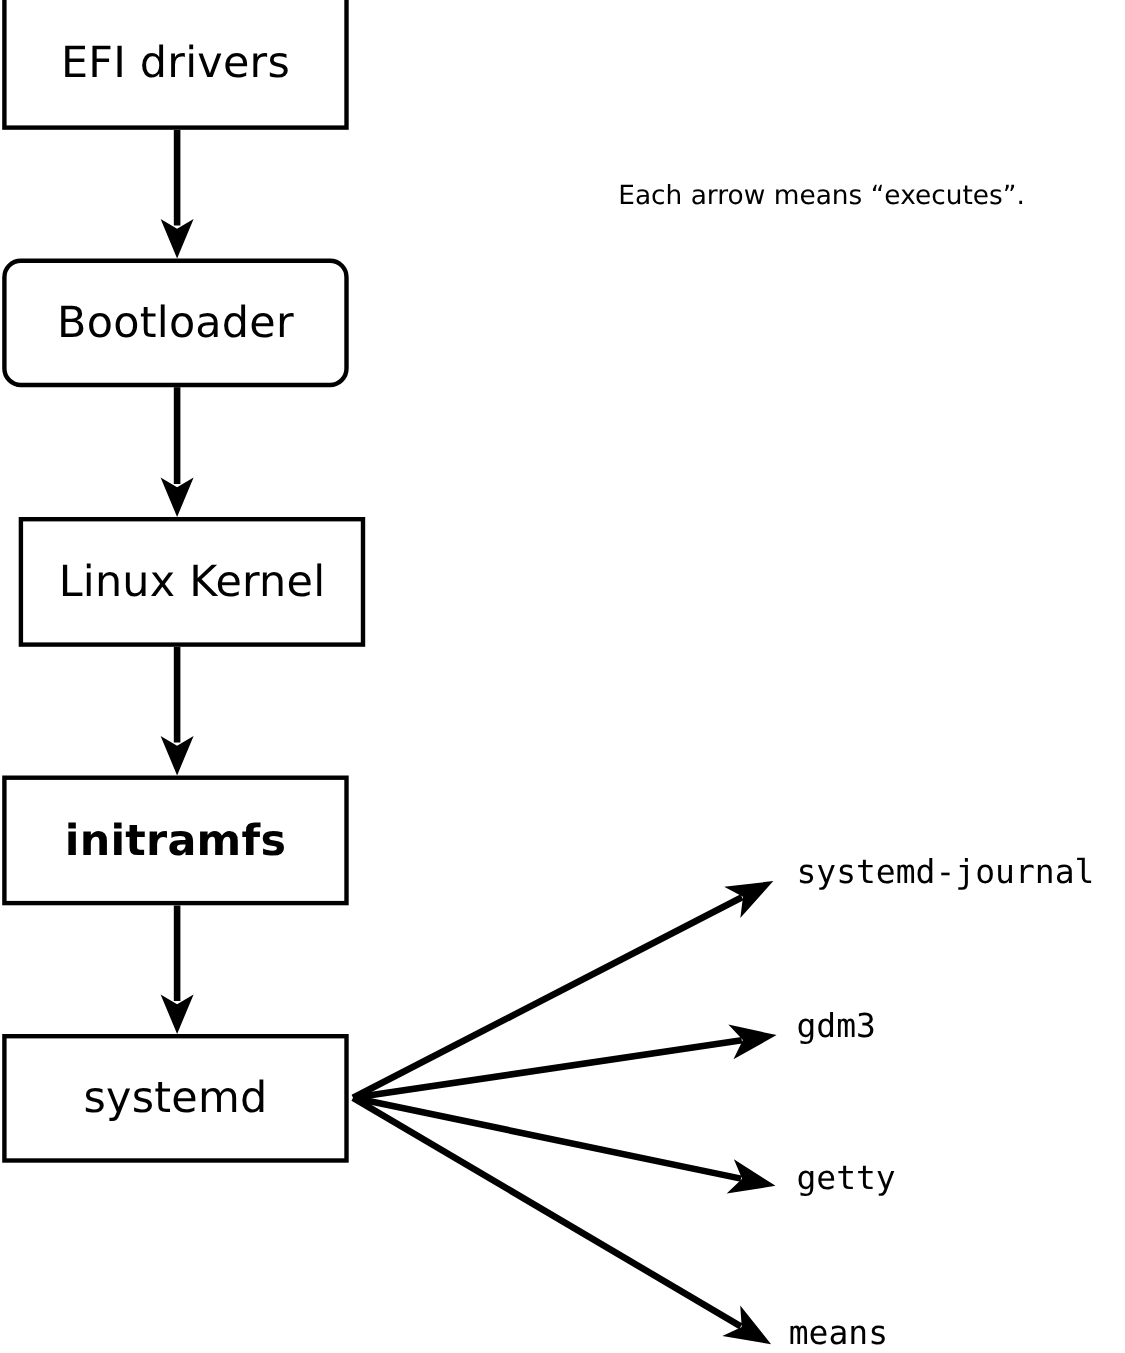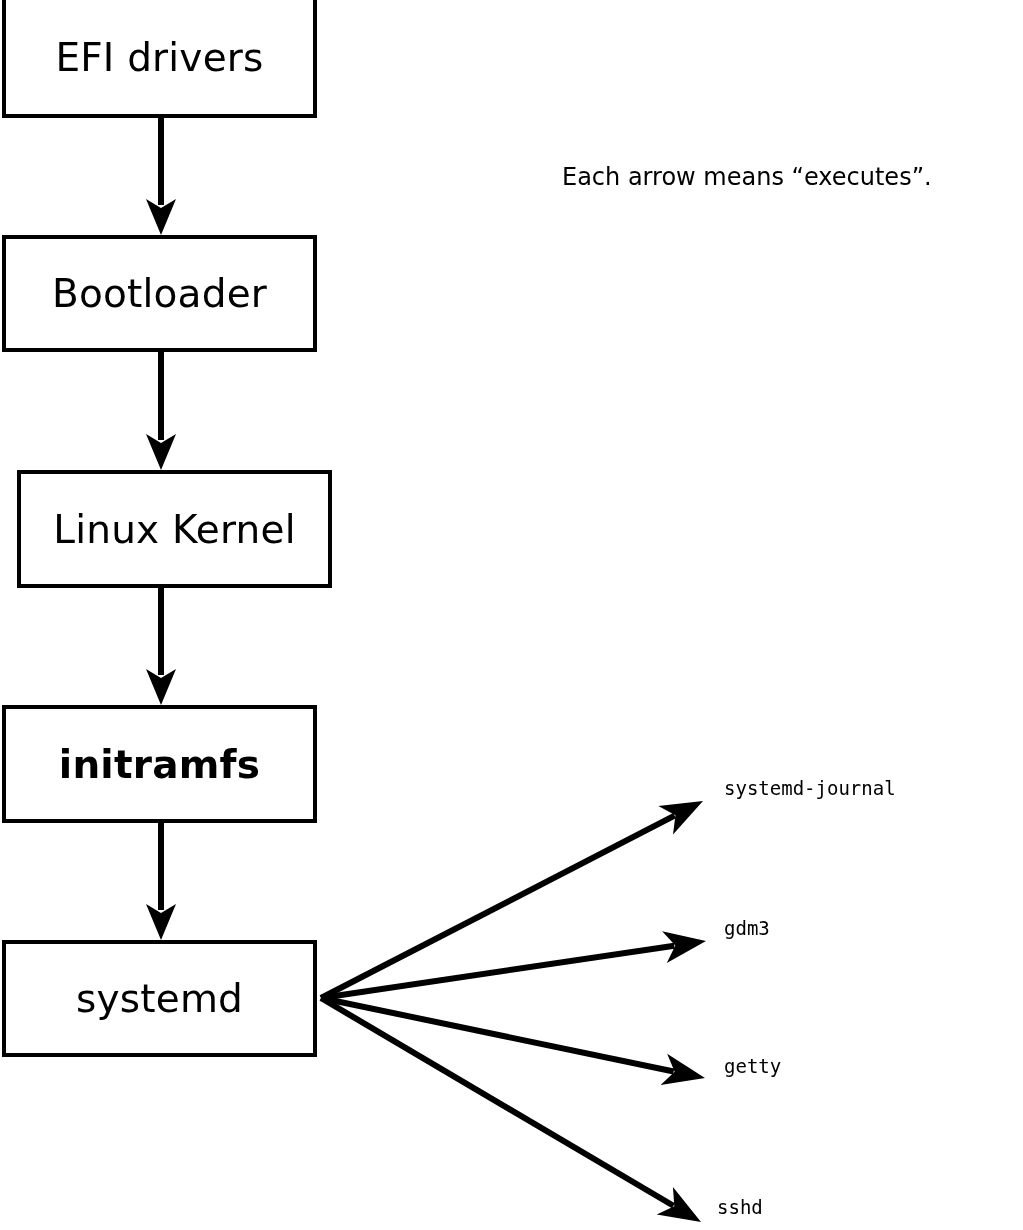--- a/index.html
+++ b/index.html
@@ -90,7 +90,7 @@
   <div class="node-box" style="left: 2px; top: -4px; width: 315px; height: 122px;">
     <span class="node-label">EFI drivers</span>
   </div>
-  <div class="node-box" style="left: 2px; top: 235px; width: 315px; height: 117px;">
+  <div class="node-box" style="left: 2px; top: 235px; width: 315px; height: 117px; border-radius: 17px;">
     <span class="node-label">Bootloader</span>
   </div>
   <div class="node-box" style="left: 2px; top: 470px; width: 315px; height: 118px; margin-left: 15px;">

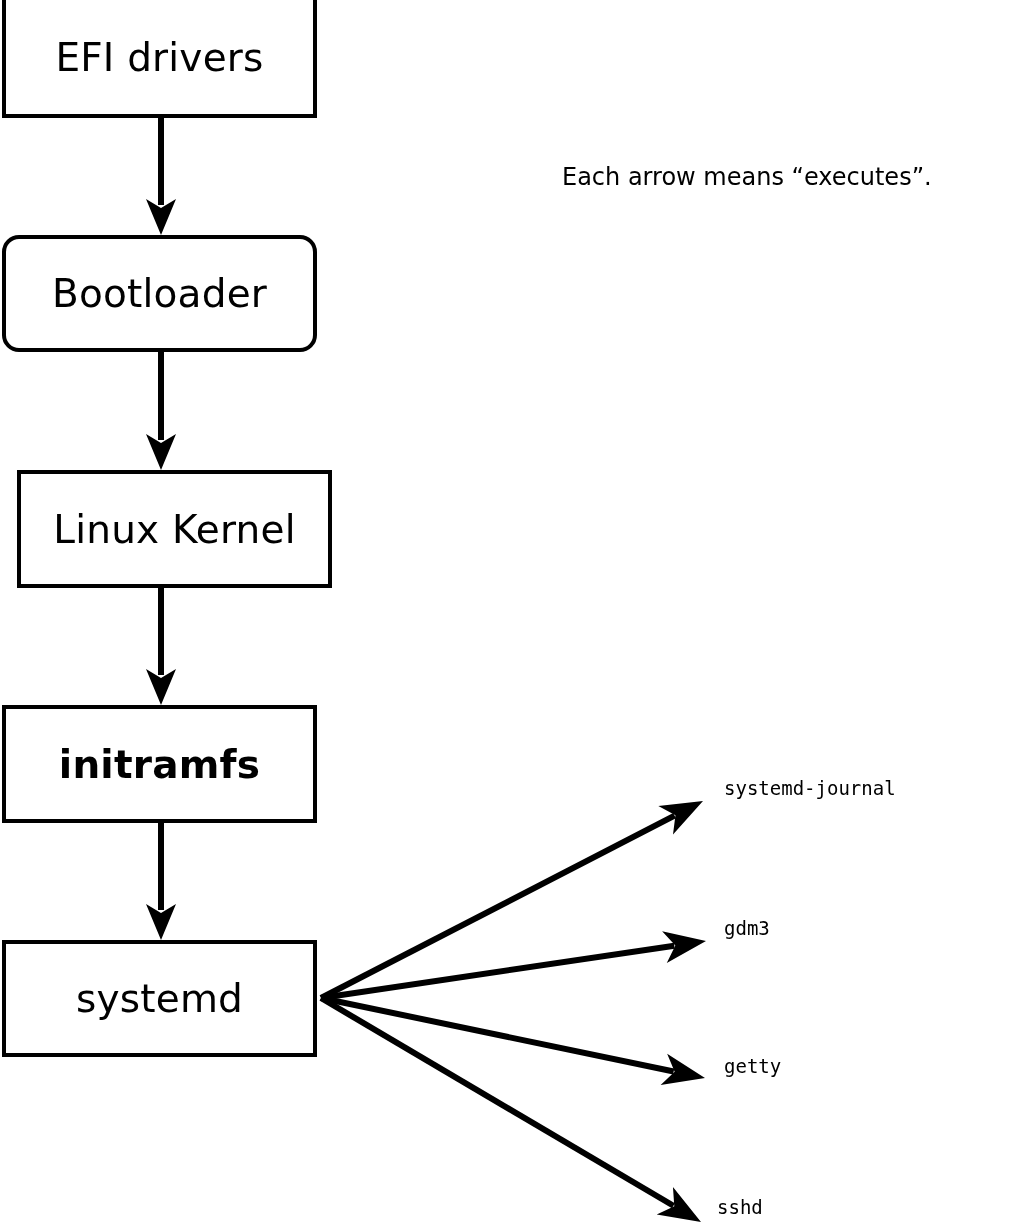--- a/index.html
+++ b/index.html
@@ -45,7 +45,7 @@
   .leaf-label {
     position: absolute;
     font-family: "DejaVu Sans Mono", monospace;
-    font-size: 19px;
+    font-size: 30px;
     color: #000000;
     line-height: 1;
     white-space: nowrap;

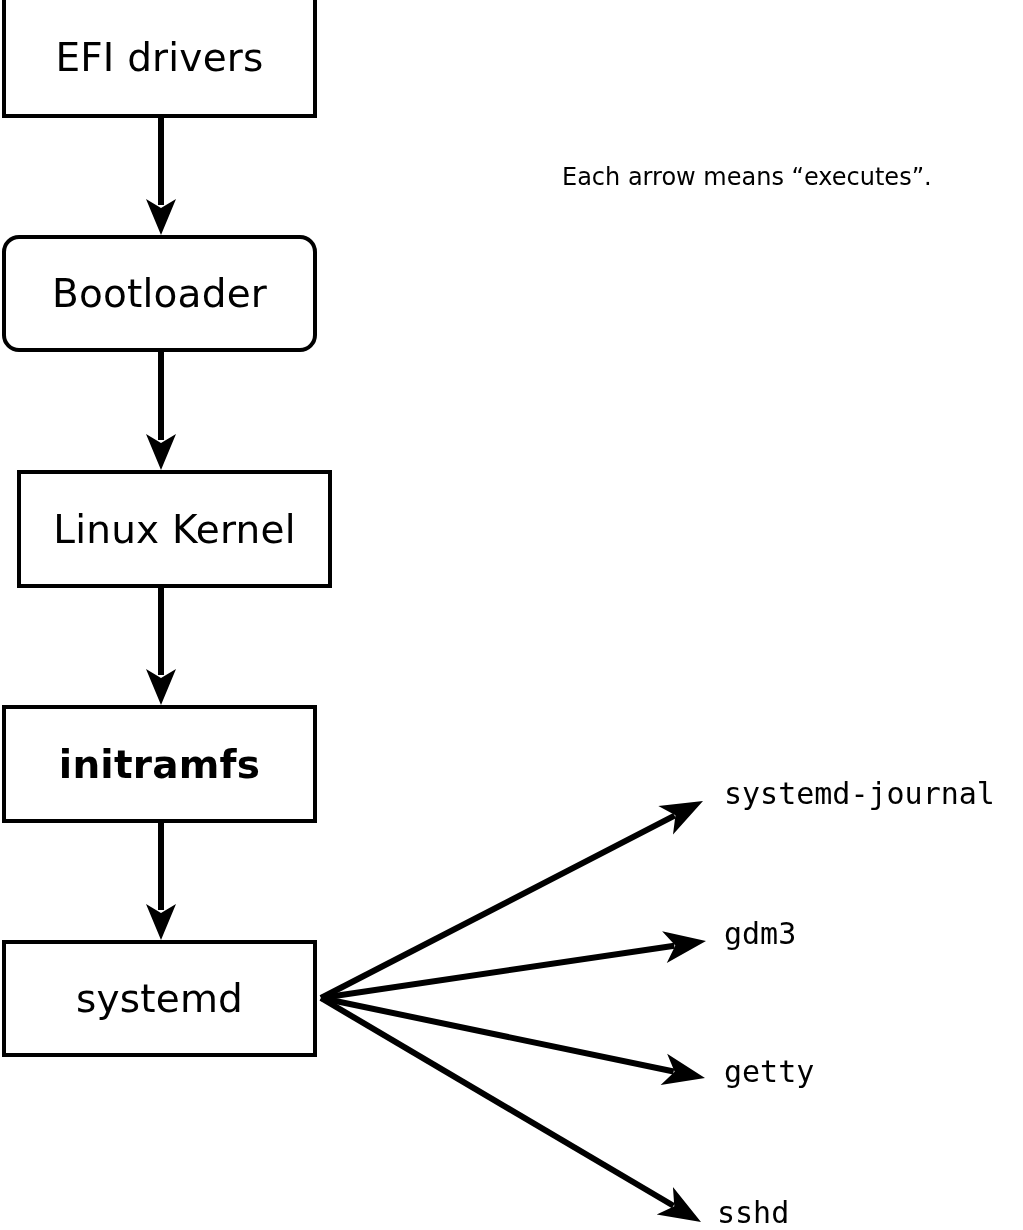--- a/index.html
+++ b/index.html
@@ -106,7 +106,7 @@
   <div class="leaf-label" style="left: 724px; top: 779px;">systemd-journal</div>
   <div class="leaf-label" style="left: 724px; top: 919px;">gdm3</div>
   <div class="leaf-label" style="left: 724px; top: 1057px;">getty</div>
-  <div class="leaf-label" style="left: 717px; top: 1198px;">sshd</div>
+  <div class="leaf-label" style="left: 717px; top: 1198px;">means</div>
 
   <div class="caption-text" id="caption" style="left: 562px; top: 165px;">Each arrow means “executes”.</div>
 

